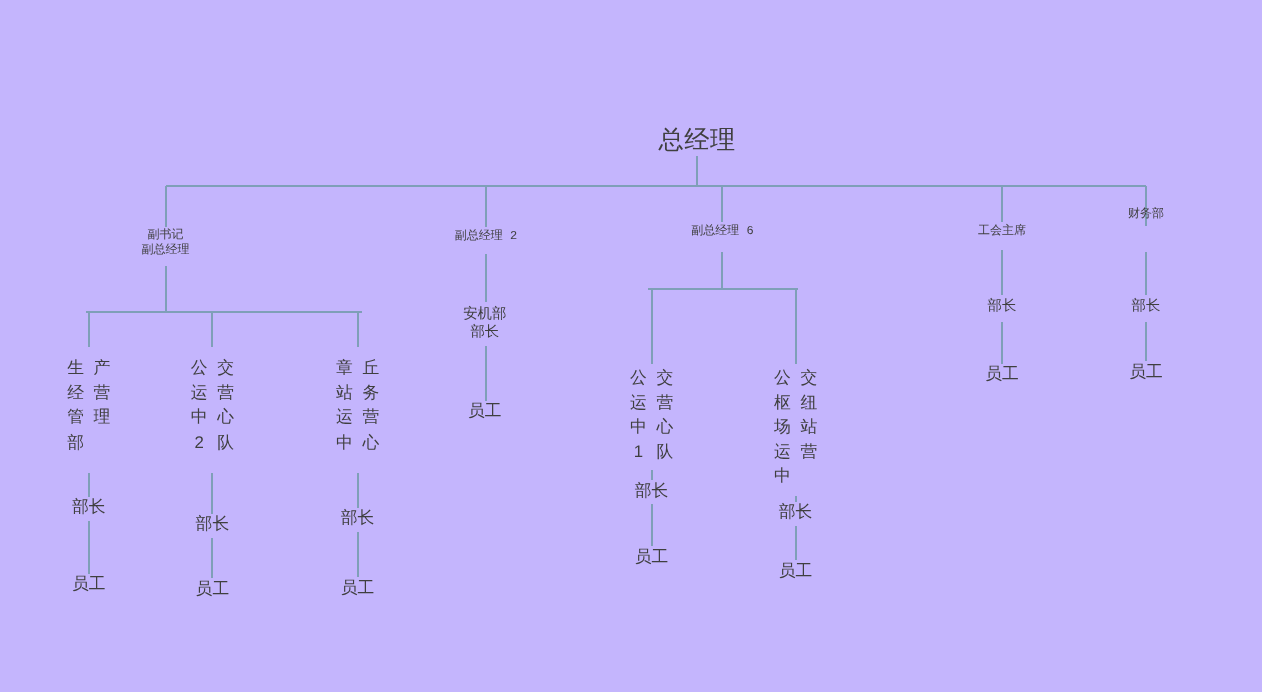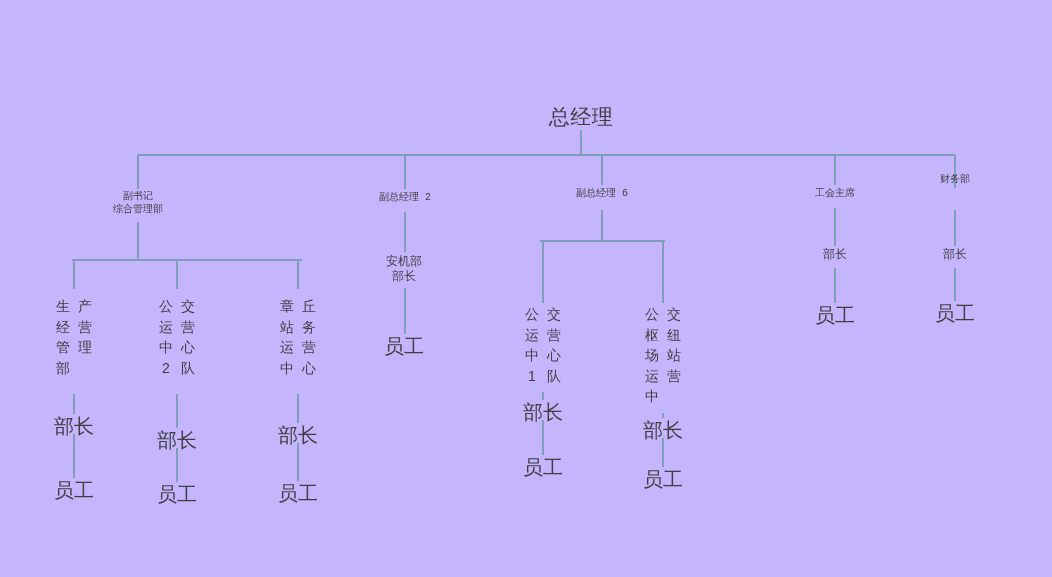--- a/index.html
+++ b/index.html
@@ -132,7 +132,7 @@
 
   <div class="node h node-l2" style="left:138px; top:191px;">
     <span class="node-line">副书记</span>
-    <span class="node-line">综合管理部</span>
+    <span class="node-line">副总经理</span>
   </div>
 
   <div class="node h node-l2" style="left:405px; top:192px;">

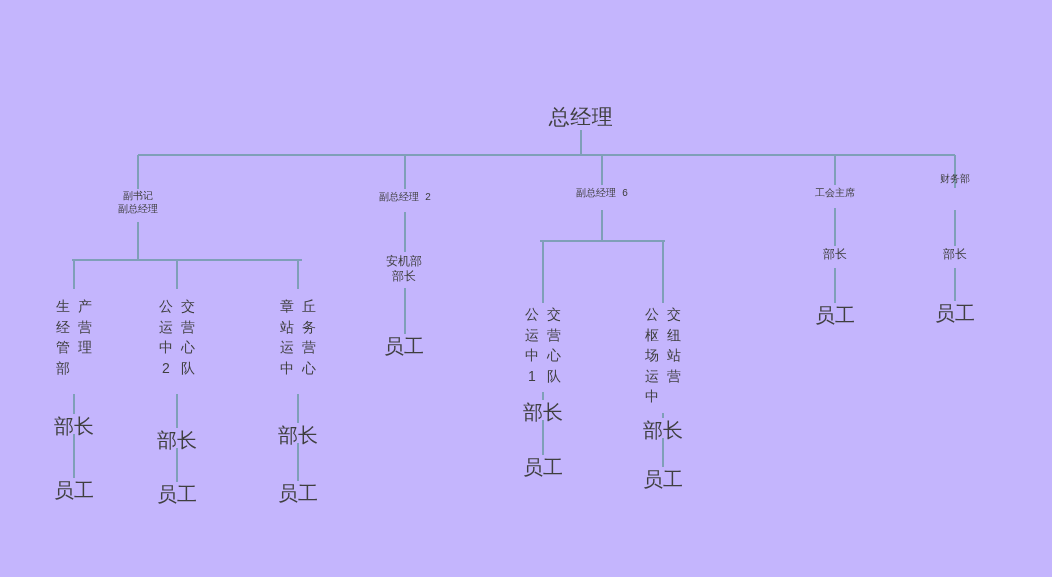--- a/index.html
+++ b/index.html
@@ -49,7 +49,7 @@
     font-size: 12px;
   }
   .node-leaf {
-    font-size: 20px;
+    font-size: 14px;
   }
   .node-line {
     display: block;

